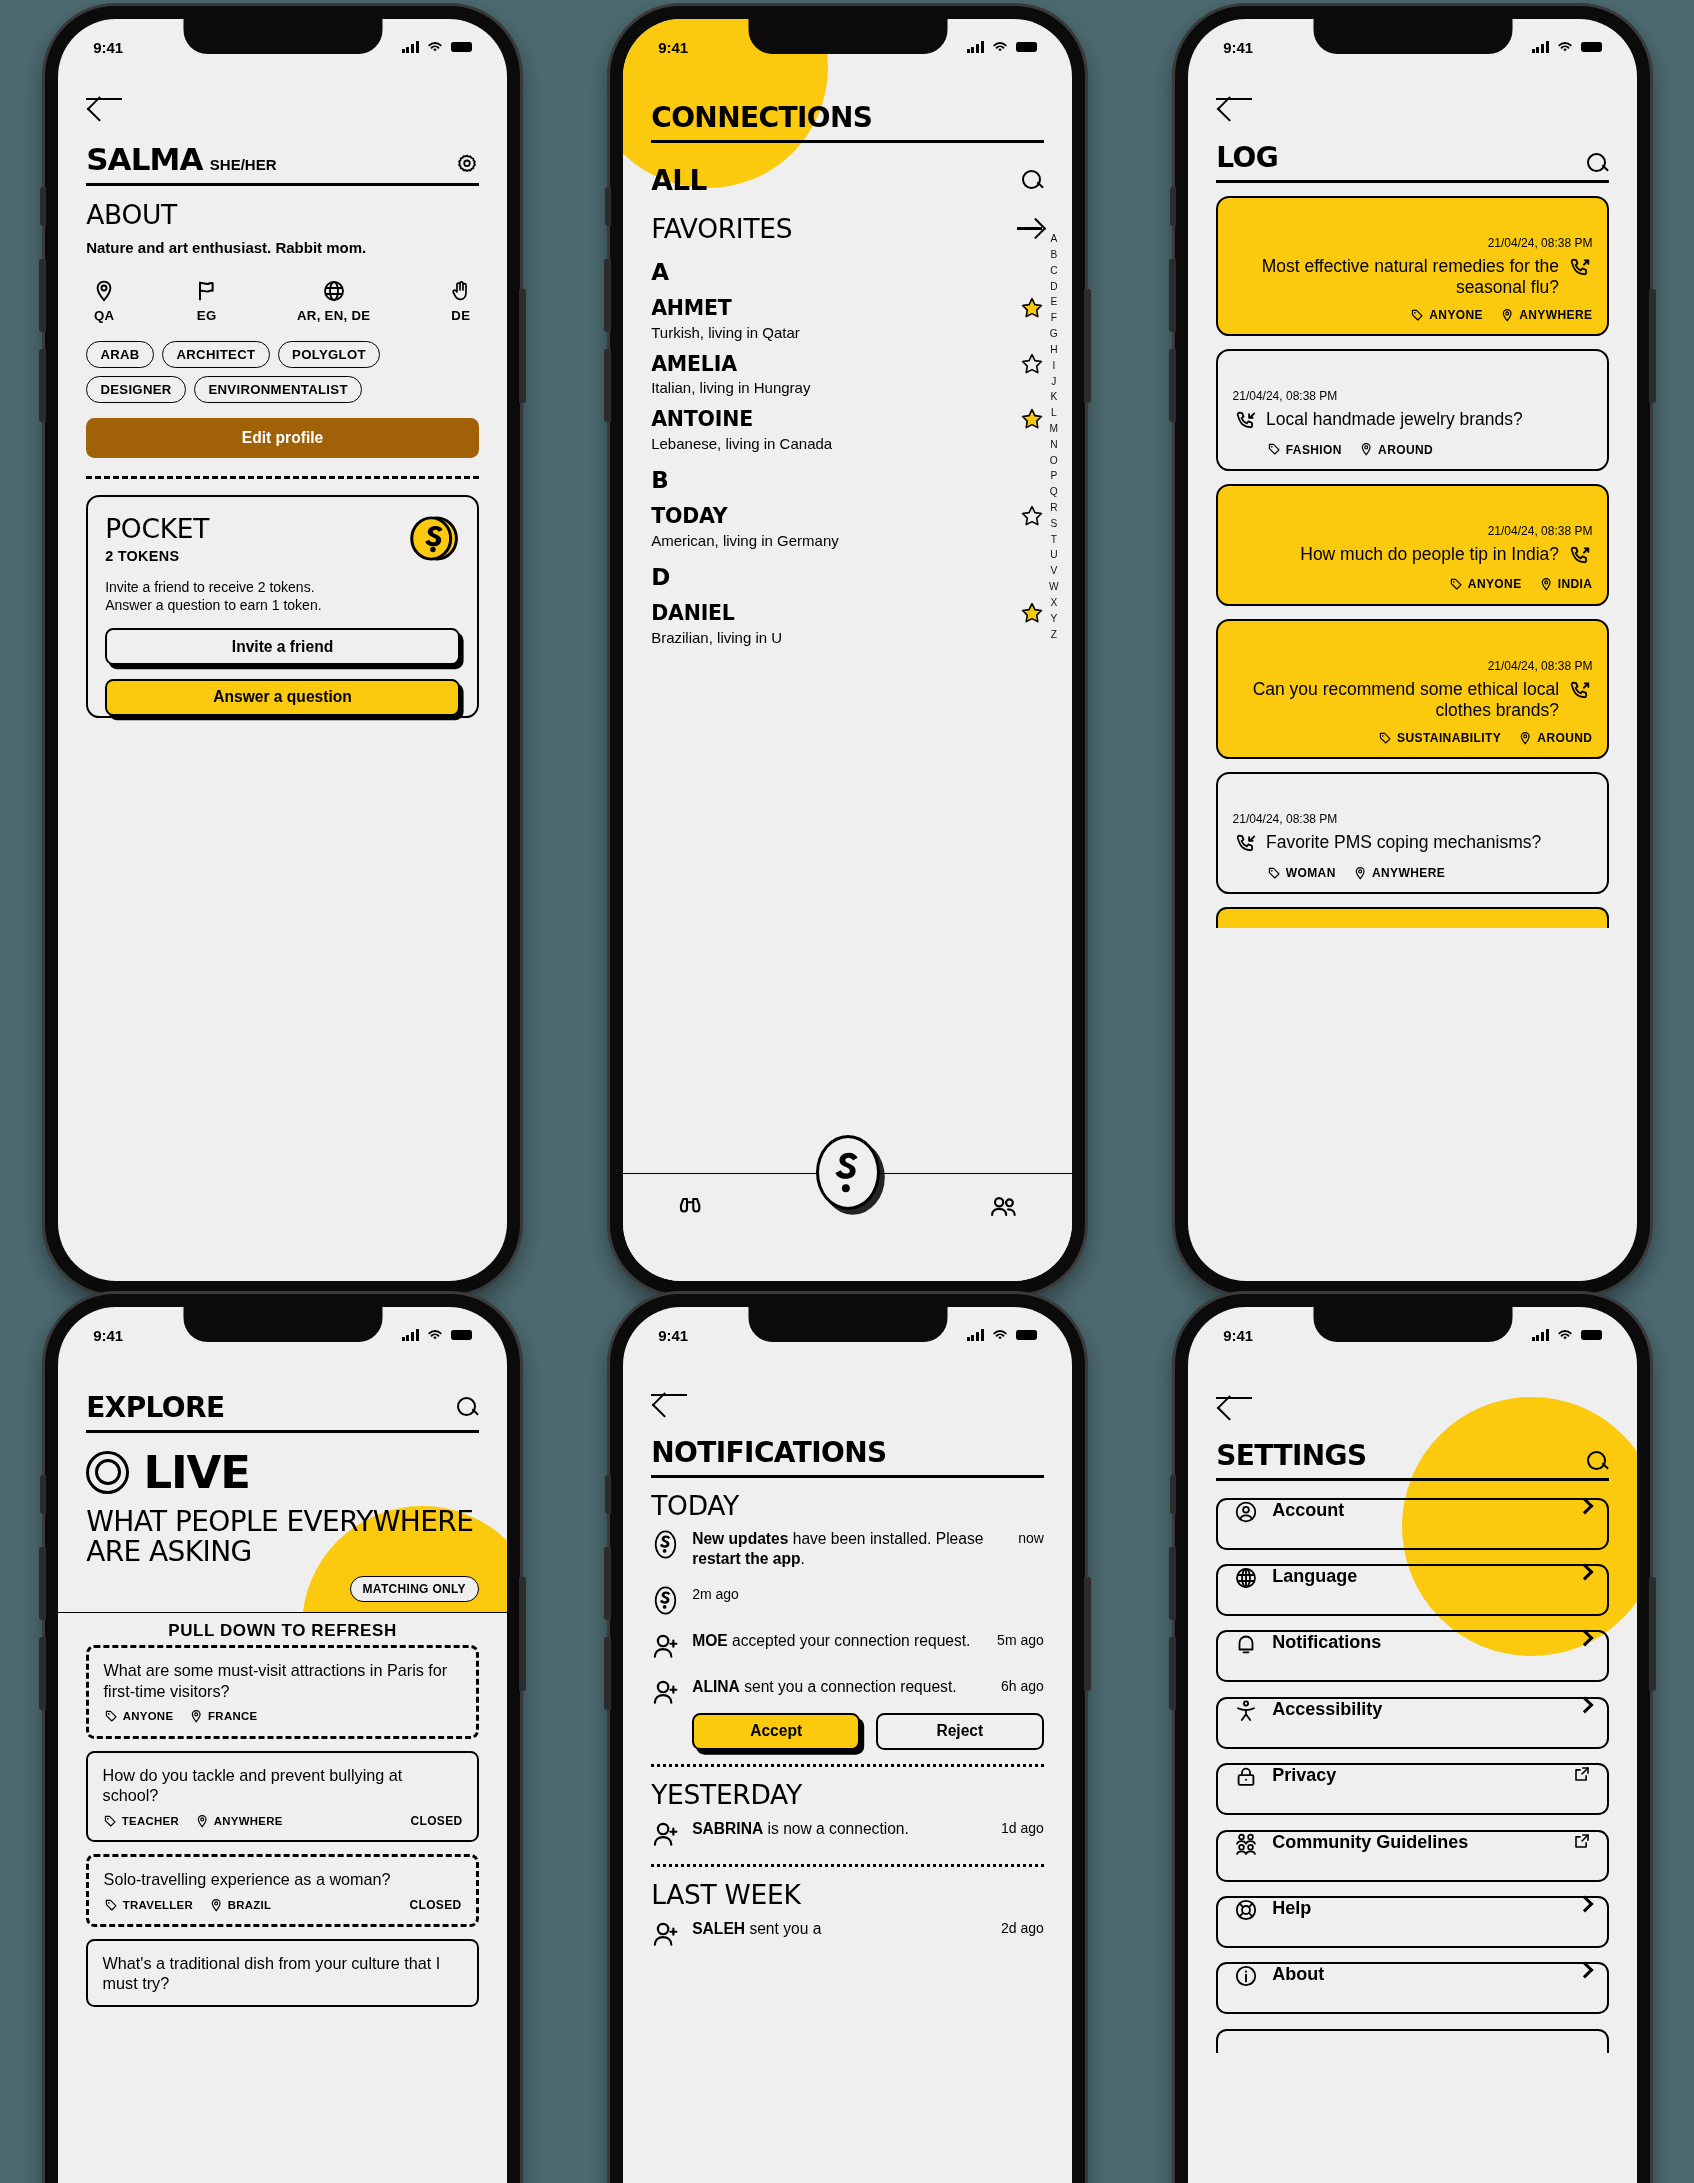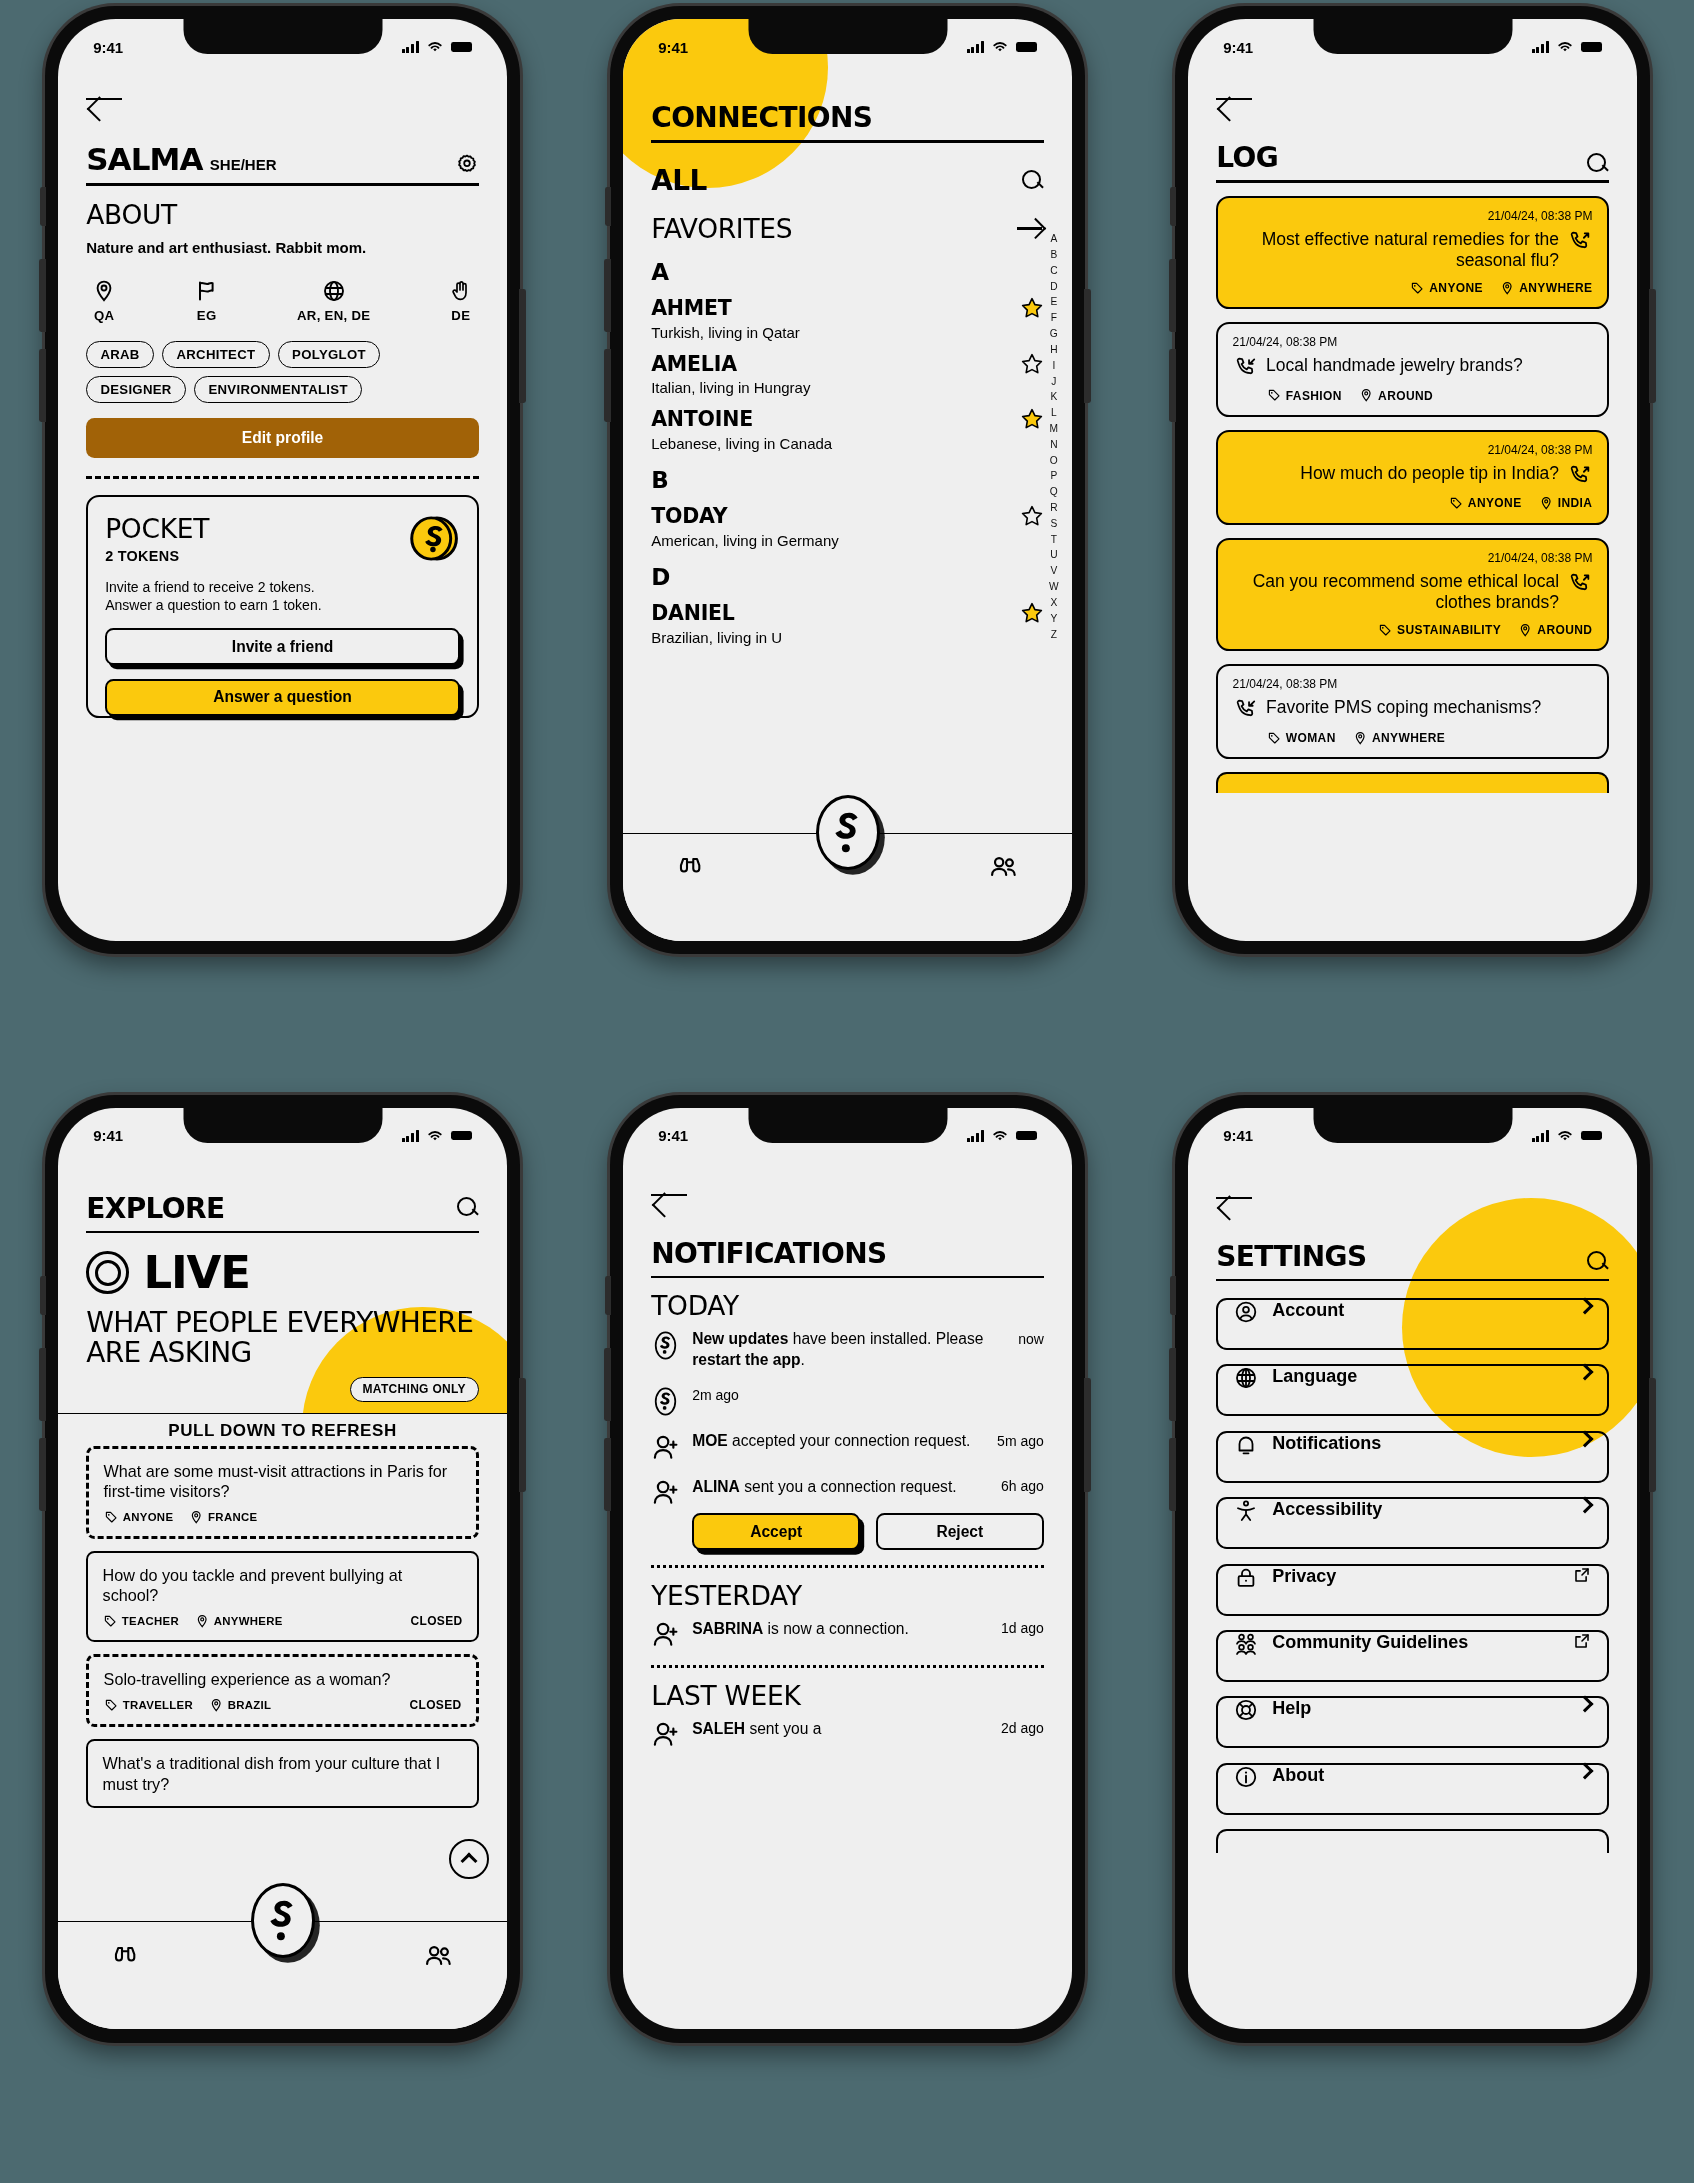--- a/index.html
+++ b/index.html
@@ -22,7 +22,7 @@
   
   .phone {
     position: relative;
-    width: 475px; height: 948px;
+    width: 475px; height: 1288px;
     background: #0b0b0b;
     border-radius: 70px;
     padding: 13.2px;

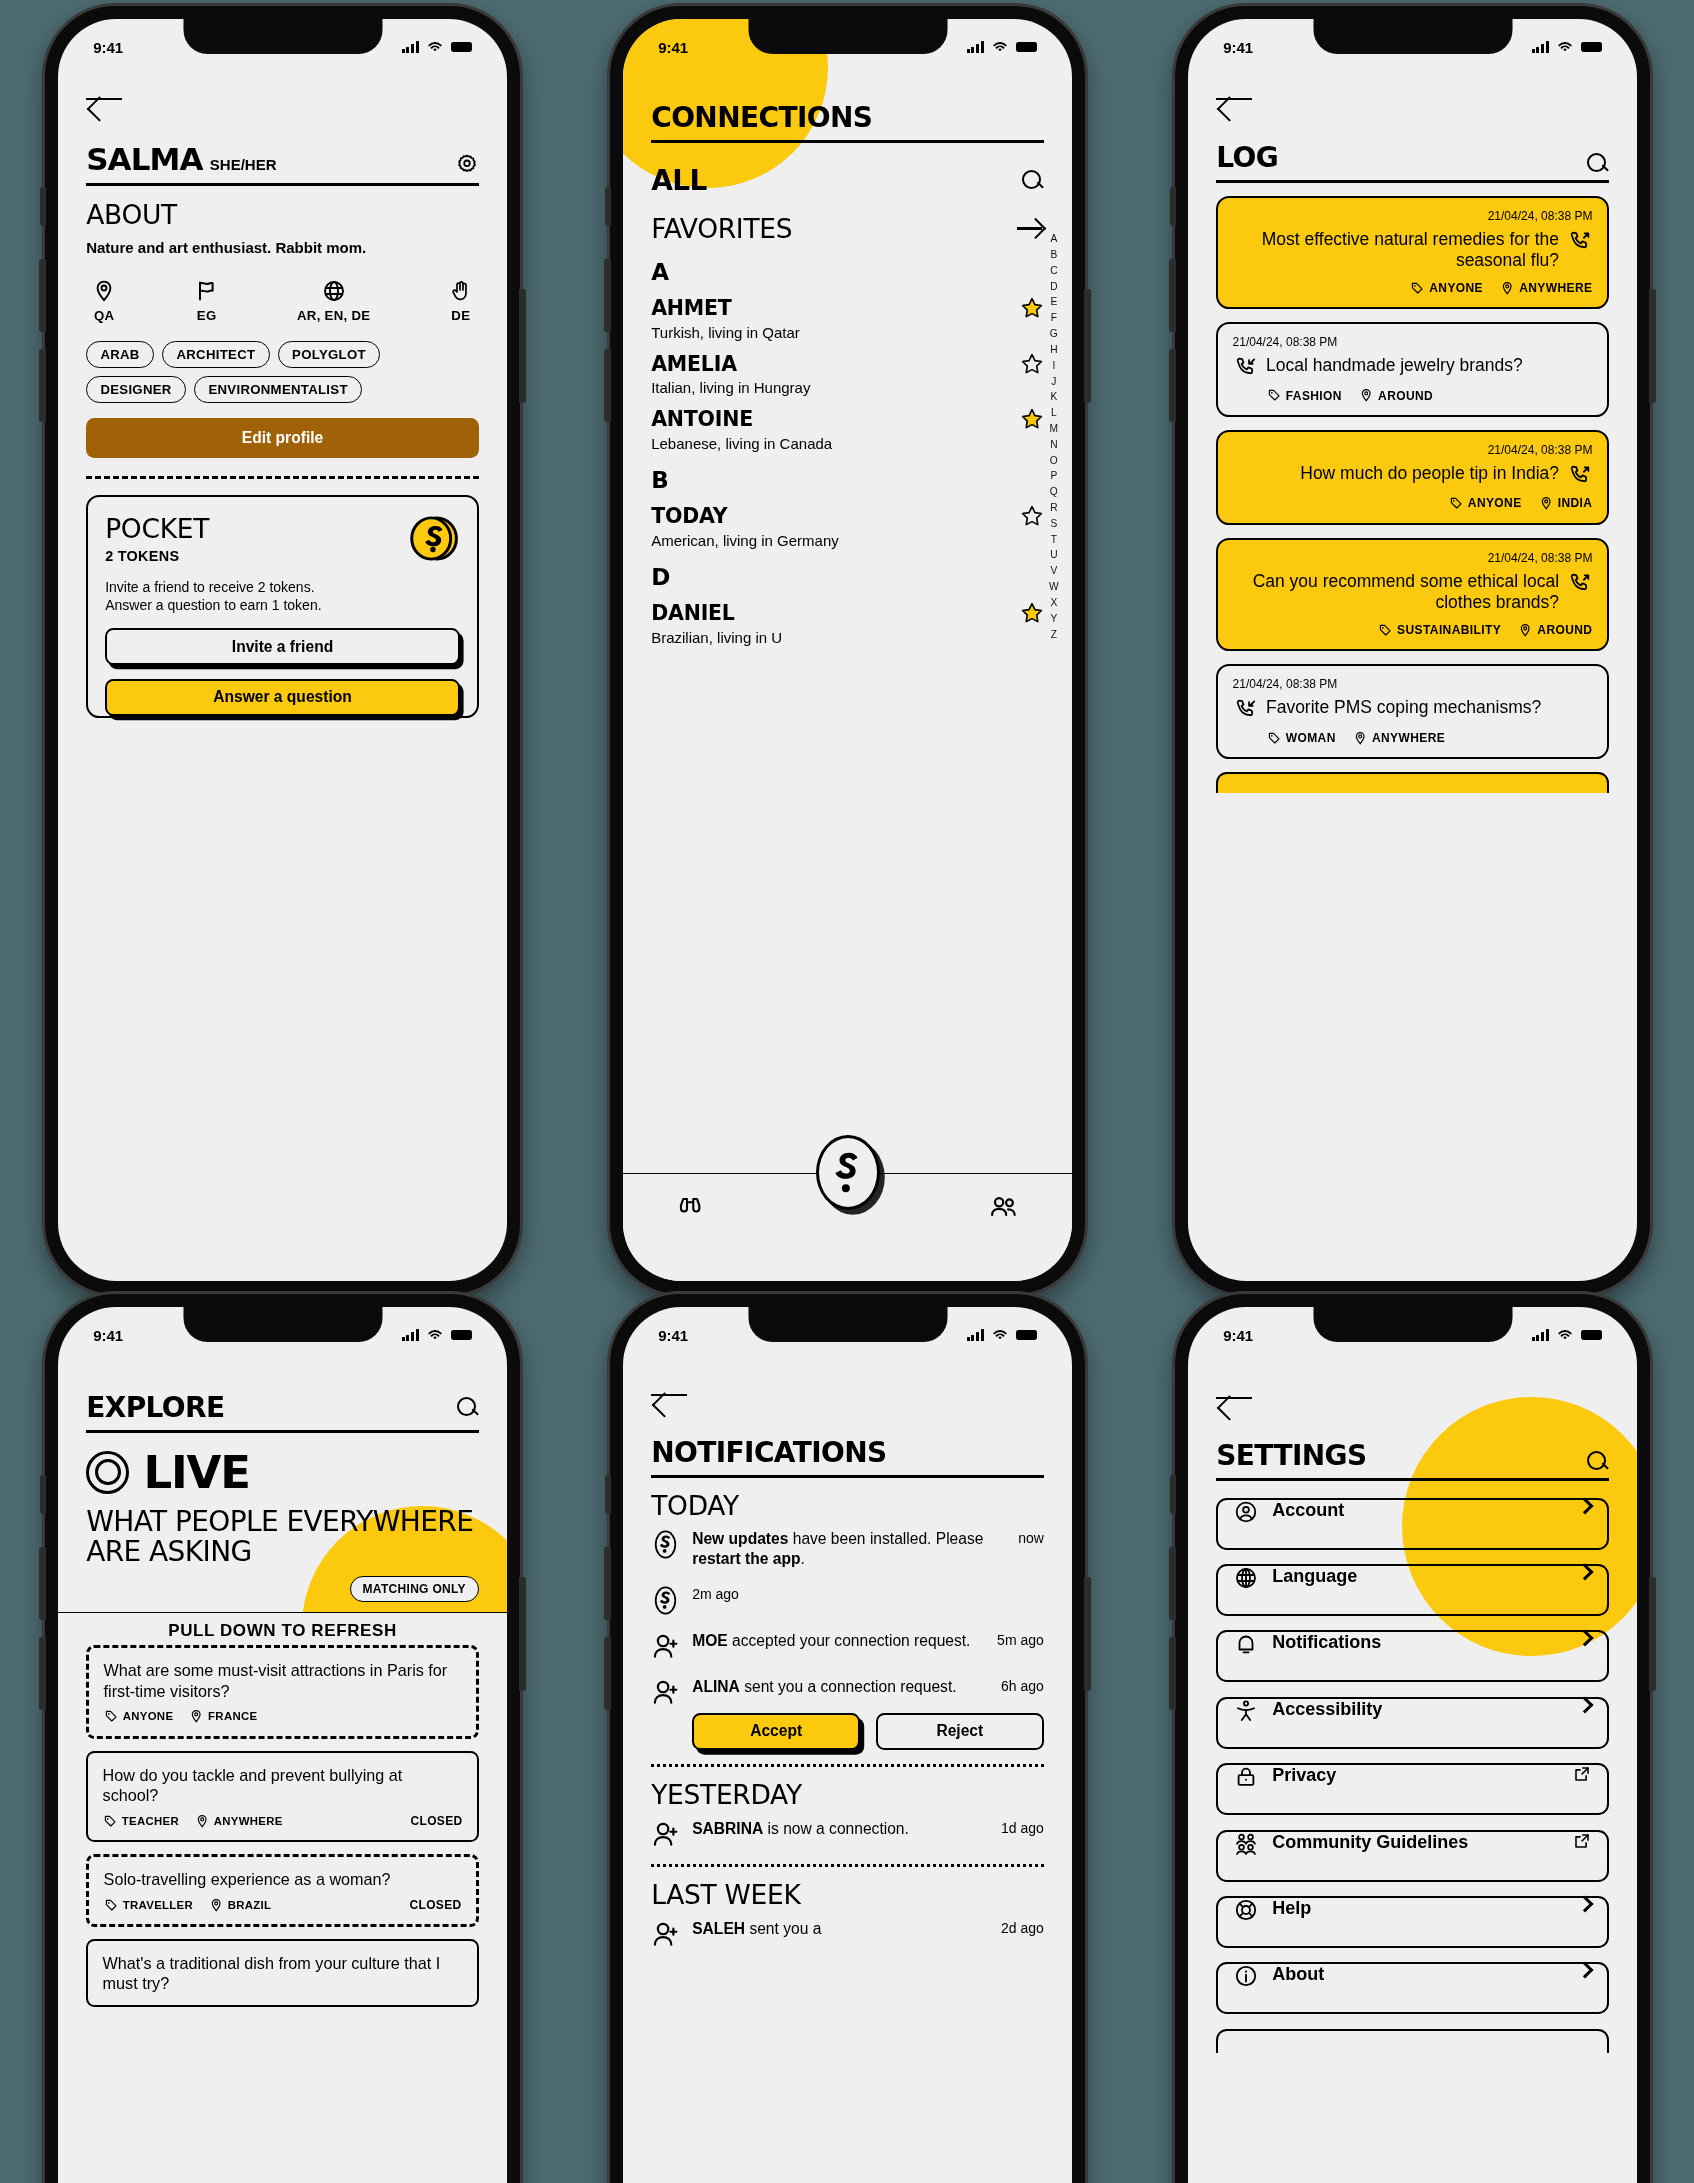--- a/index.html
+++ b/index.html
@@ -124,7 +124,7 @@
   
   .log-card{border:2.4px solid #000;border-radius:13.2px;padding:10.8px 14.4px 12px;margin-top:13.2px;}
   .log-card.yel{background:#FBC90D;text-align:right;}
-  .log-card .ts{font-size:12px;font-weight:500;}
+  .log-card .ts{font-size:12px;font-weight:500;margin-top:27px;}
   .log-q{font-size:17.5px;font-weight:500;line-height:1.25;margin-top:6px;display:flex;align-items:flex-start;gap:8.4px;}
   .log-card.yel .log-q{justify-content:flex-end;text-align:right;}
   .meta{display:flex;gap:17px;margin-top:8.4px;font-size:12px;font-weight:700;letter-spacing:0.4px;align-items:center;}

